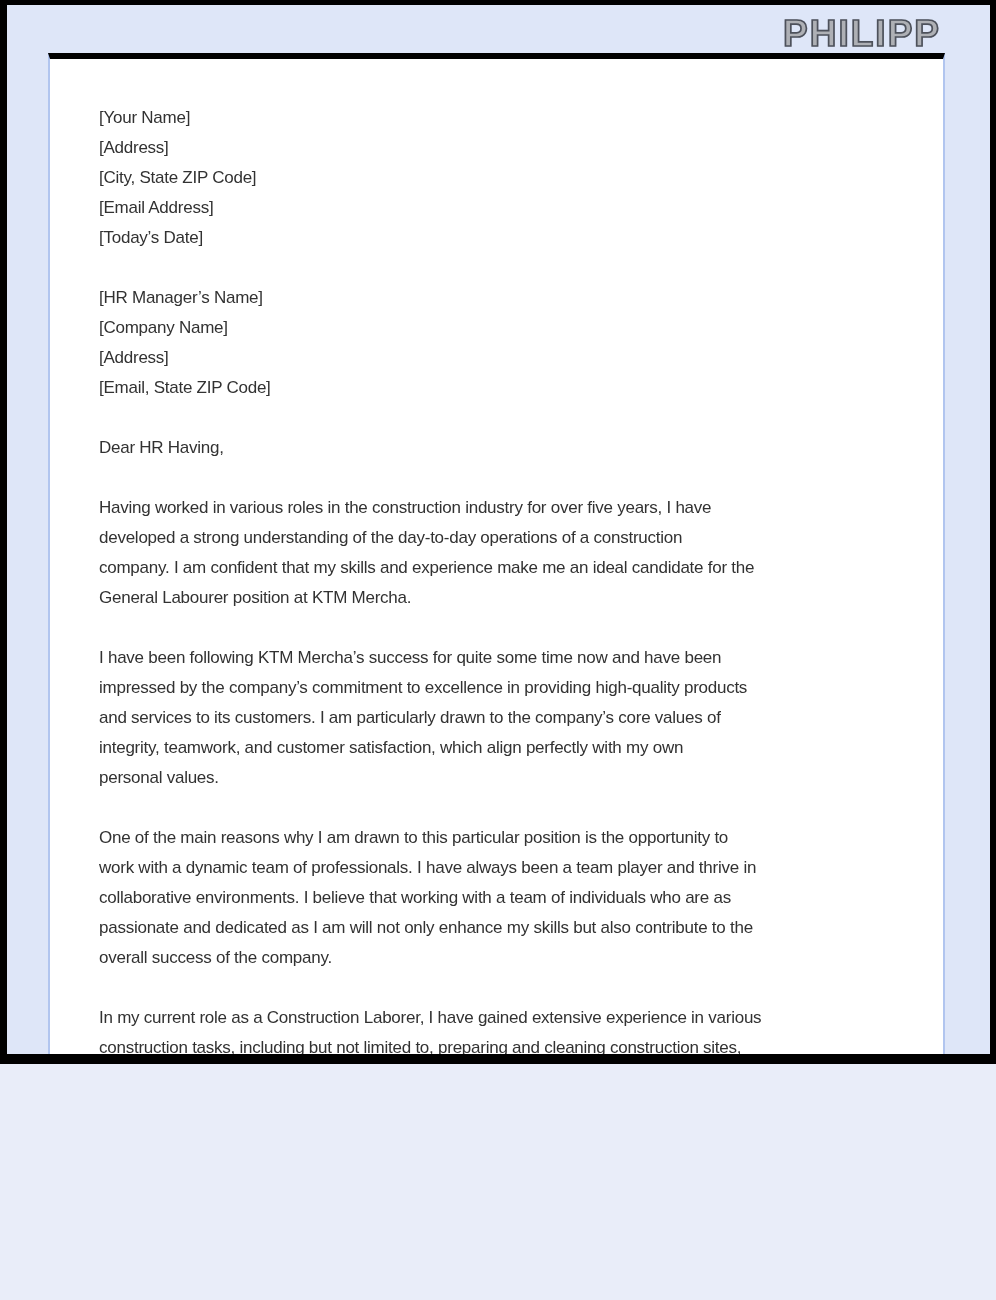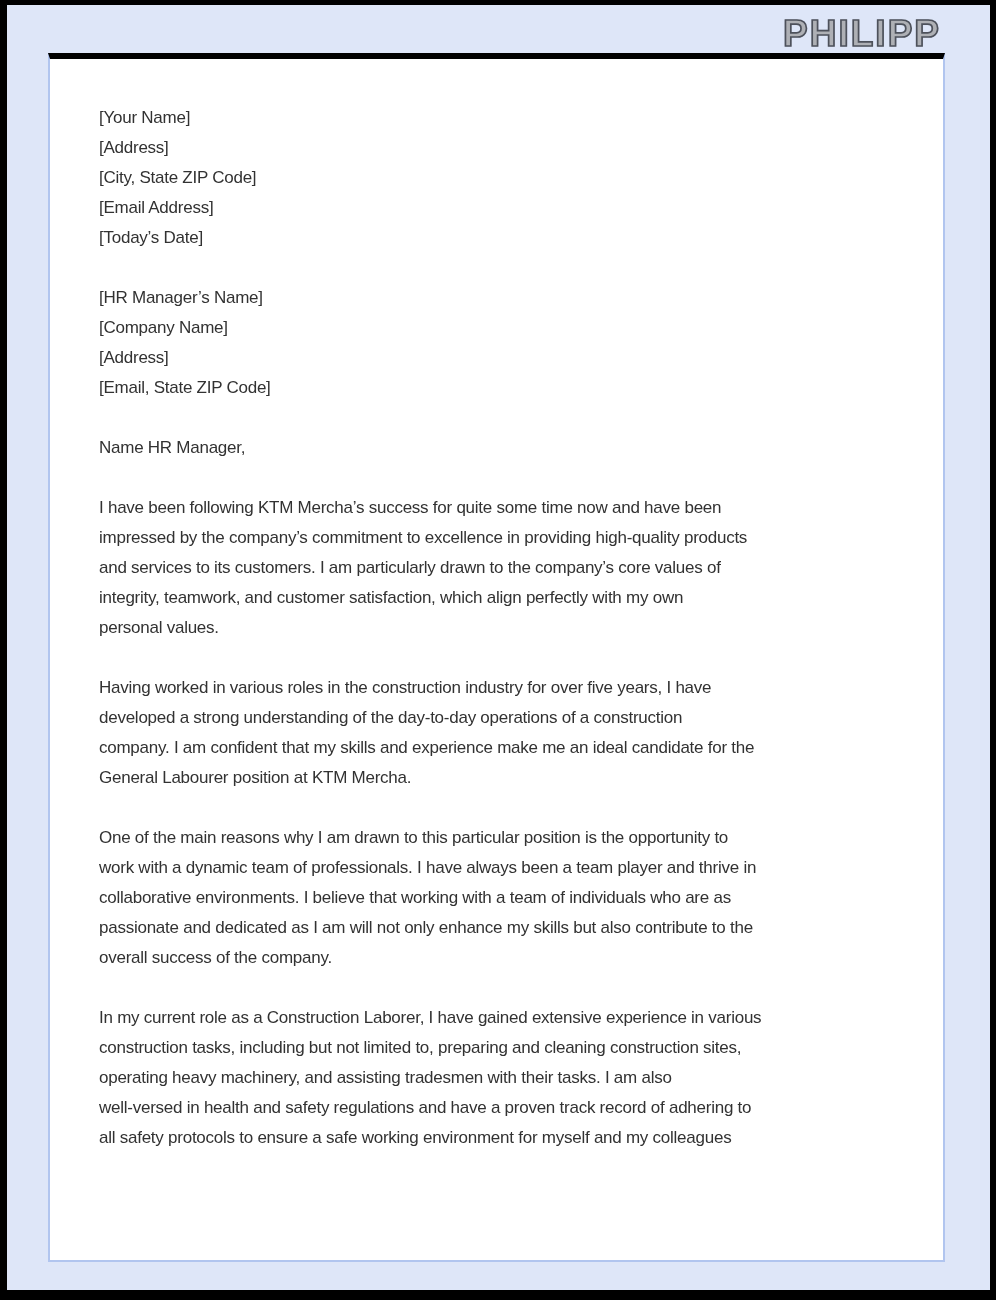--- a/index.html
+++ b/index.html
@@ -10,7 +10,7 @@
   .screen {
     position: relative;
     width: 996px;
-    height: 1300px;
+    height: 1064px;
     box-sizing: border-box;
     background: #dee6f8;
     border: solid #000000;

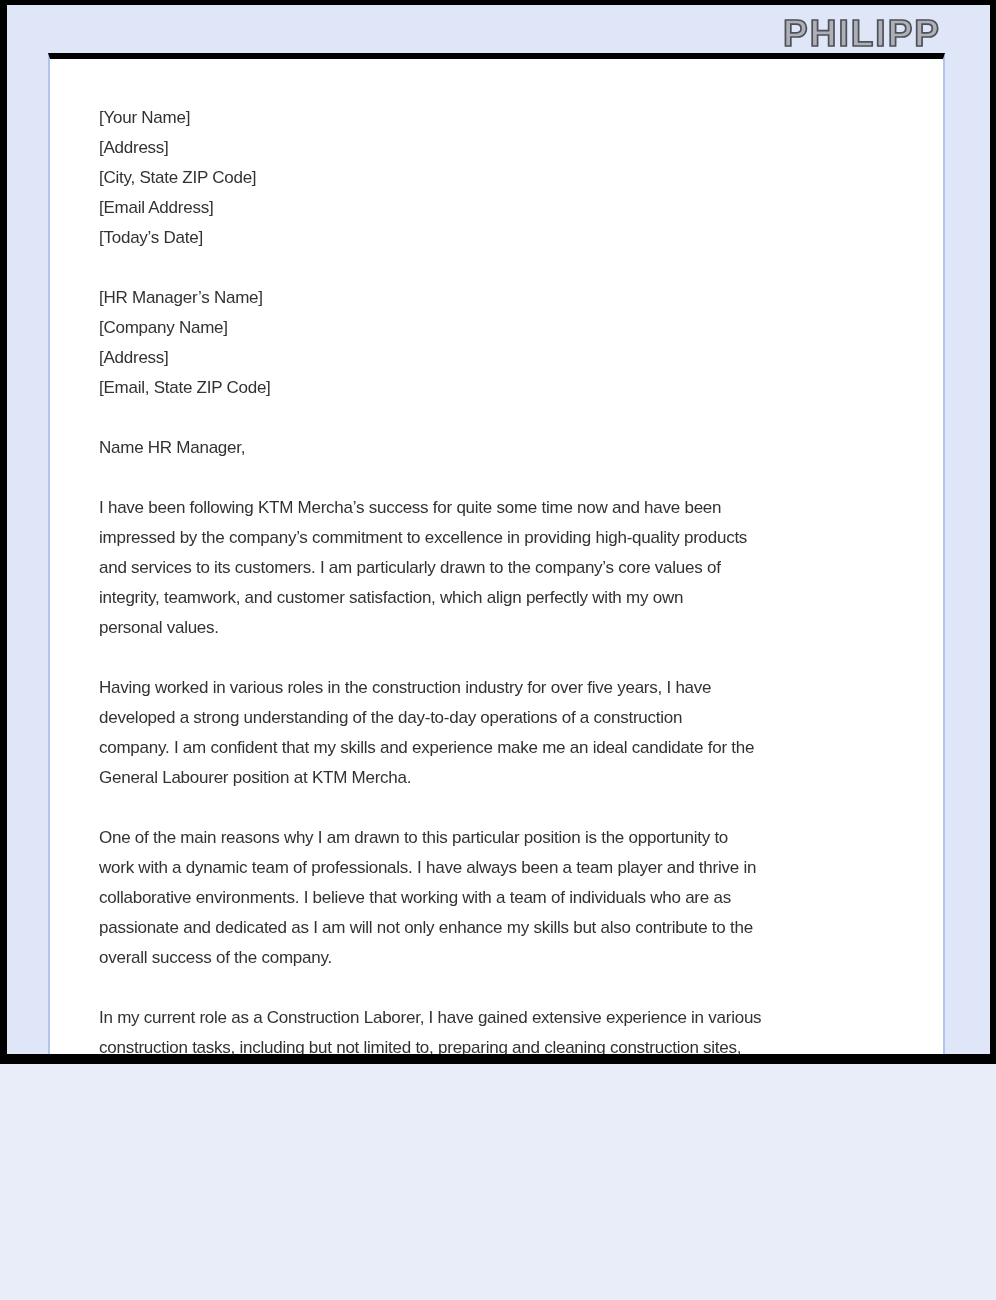--- a/index.html
+++ b/index.html
@@ -93,7 +93,7 @@
 [Address]
 [Email, State ZIP Code]</p>
 
-      <p class="block">Name HR Manager,</p>
+      <p class="block">Dear HR Having,</p>
 
 
       <p class="block">I have been following KTM Mercha’s success for quite some time now and have been

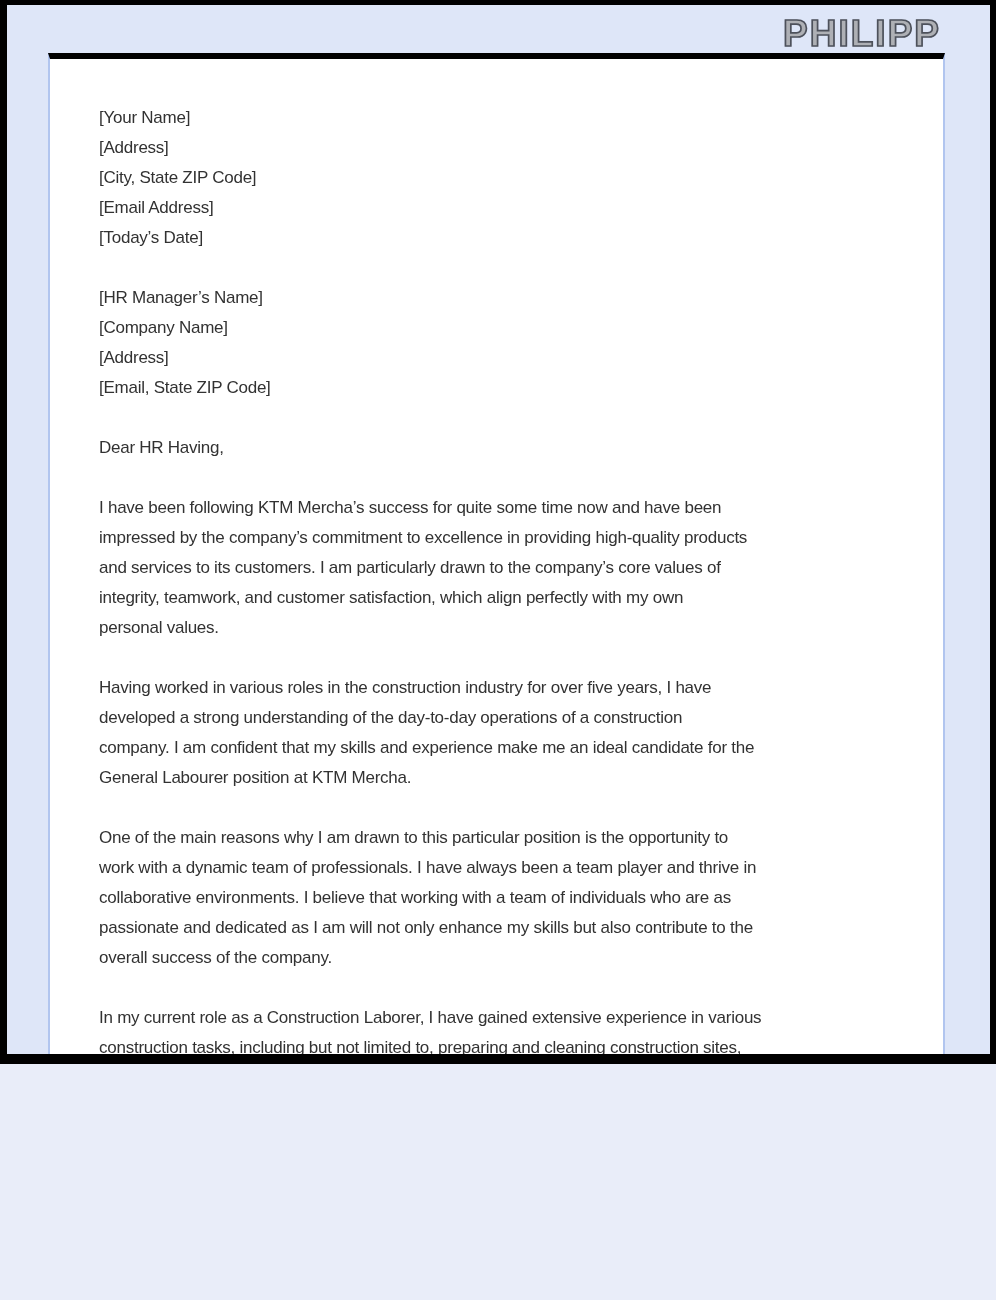--- a/index.html
+++ b/index.html
@@ -96,16 +96,16 @@
       <p class="block">Dear HR Having,</p>
 
 
+      <p class="block">Having worked in various roles in the construction industry for over five years, I have
+developed a strong understanding of the day-to-day operations of a construction
+company. I am confident that my skills and experience make me an ideal candidate for the
+General Labourer position at KTM Mercha.</p>
+
       <p class="block">I have been following KTM Mercha’s success for quite some time now and have been
 impressed by the company’s commitment to excellence in providing high-quality products
 and services to its customers. I am particularly drawn to the company’s core values of
 integrity, teamwork, and customer satisfaction, which align perfectly with my own
 personal values.</p>
-
-      <p class="block">Having worked in various roles in the construction industry for over five years, I have
-developed a strong understanding of the day-to-day operations of a construction
-company. I am confident that my skills and experience make me an ideal candidate for the
-General Labourer position at KTM Mercha.</p>
 
       <p class="block">One of the main reasons why I am drawn to this particular position is the opportunity to
 work with a dynamic team of professionals. I have always been a team player and thrive in

